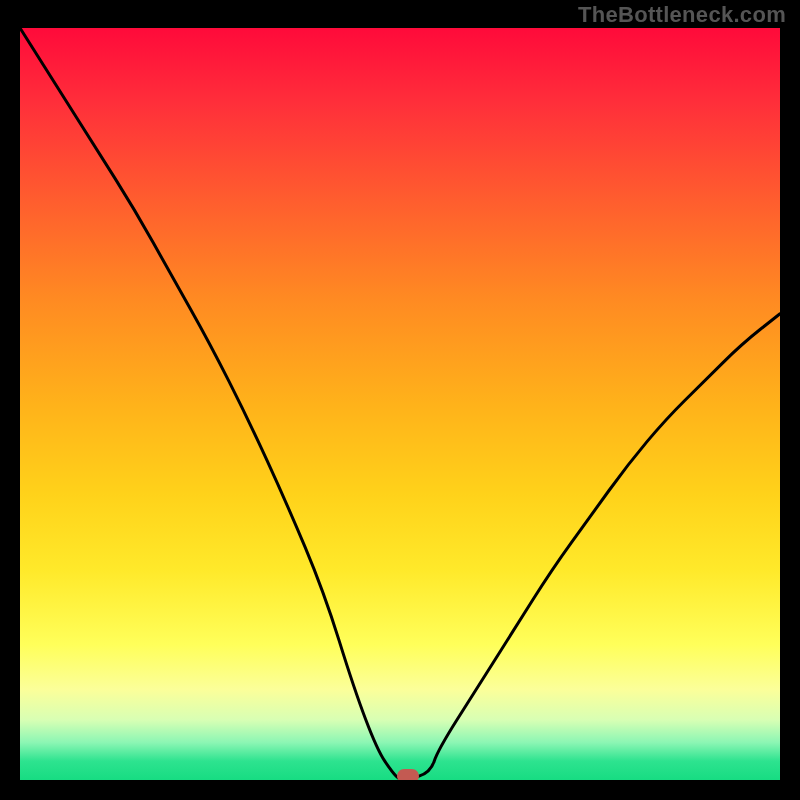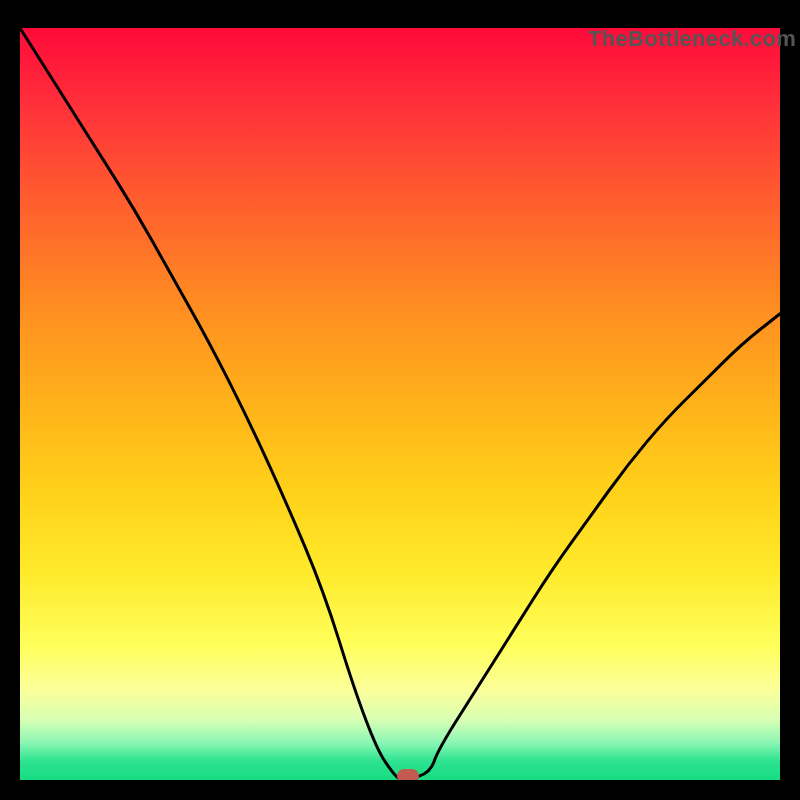--- a/index.html
+++ b/index.html
@@ -20,13 +20,12 @@
   .attribution {
     position: absolute;
     top: 2px;
-    right: 4px;
+    right: 14px;
     color: #555;
     font-size: 22px;
     font-weight: 600;
     letter-spacing: 0.3px;
     z-index: 30;
-    margin-top: 24px;
   }
   .plot-area {
     position: absolute;

